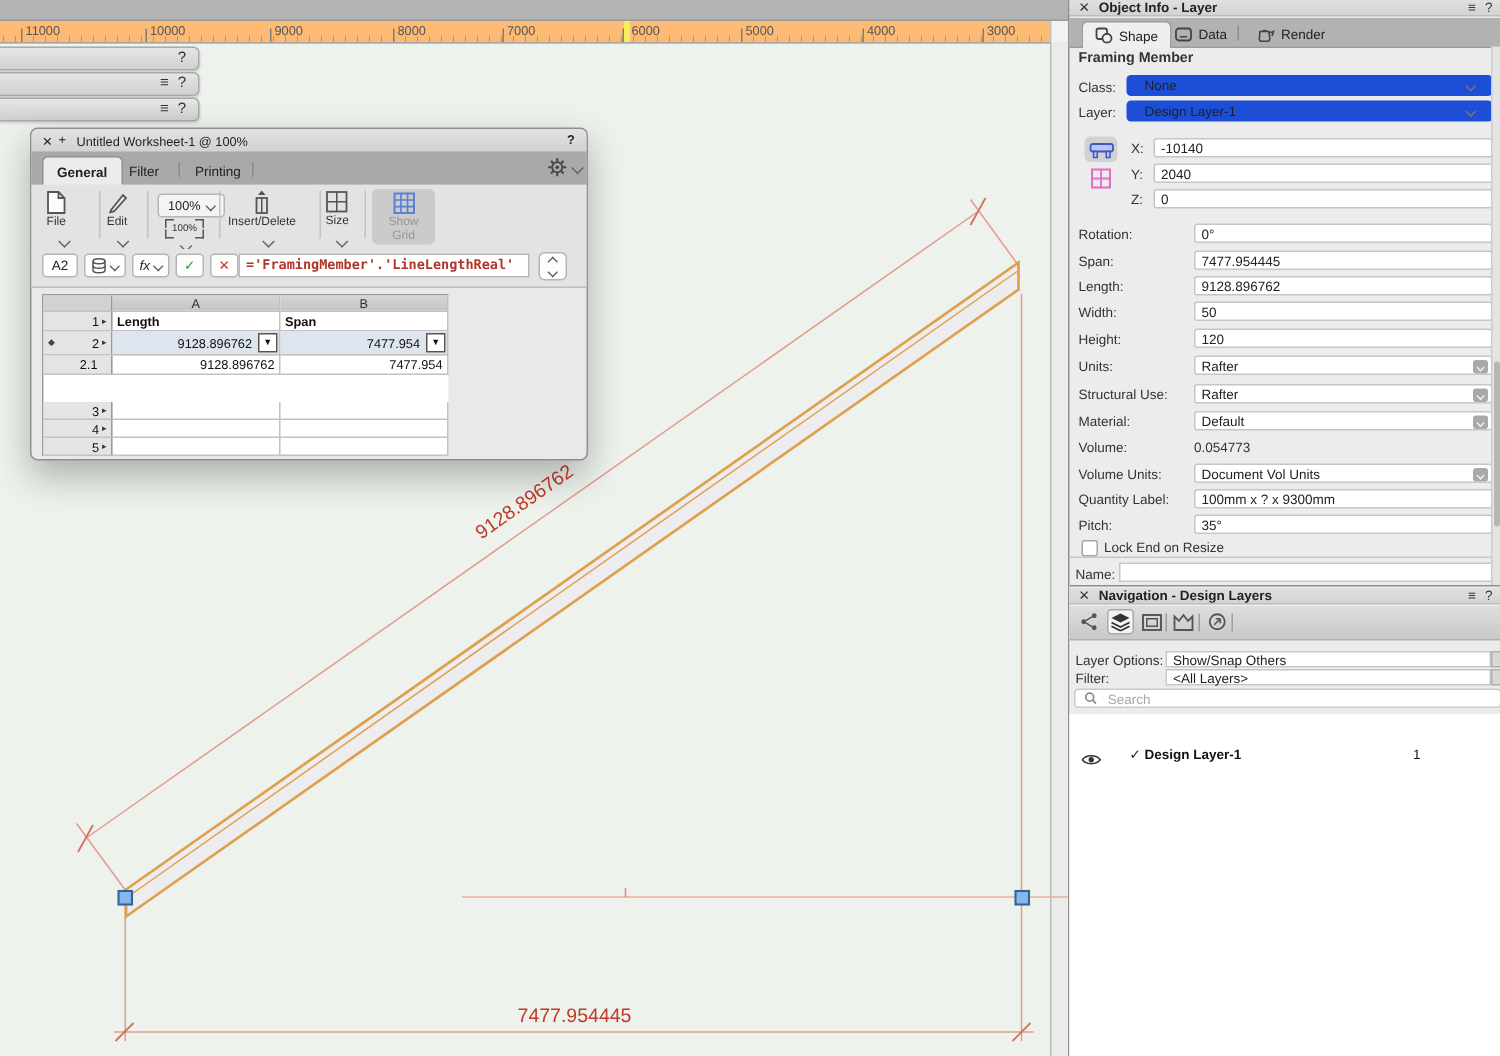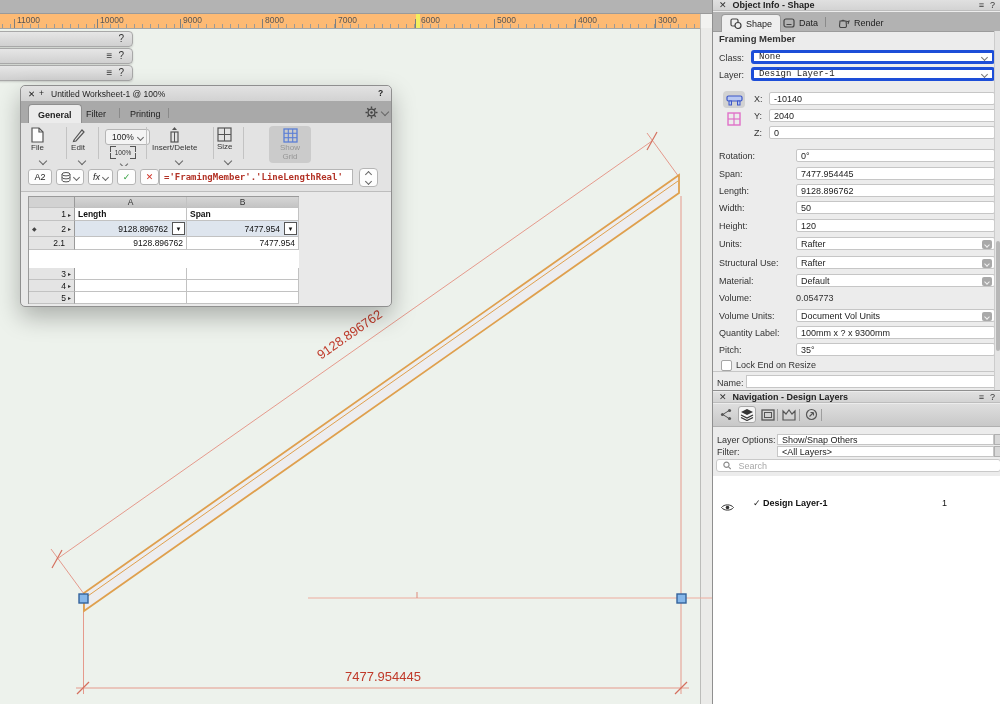--- a/index.html
+++ b/index.html
@@ -392,7 +392,7 @@
 
     <div class="abs pal-title" style="top:0">
       <span class="g">✕</span>
-      <span class="t">Object Info - Shape</span>
+      <span class="t">Object Info - Layer</span>
       <span class="g" style="font-weight:bold">≡</span>
       <span class="g">?</span>
     </div>

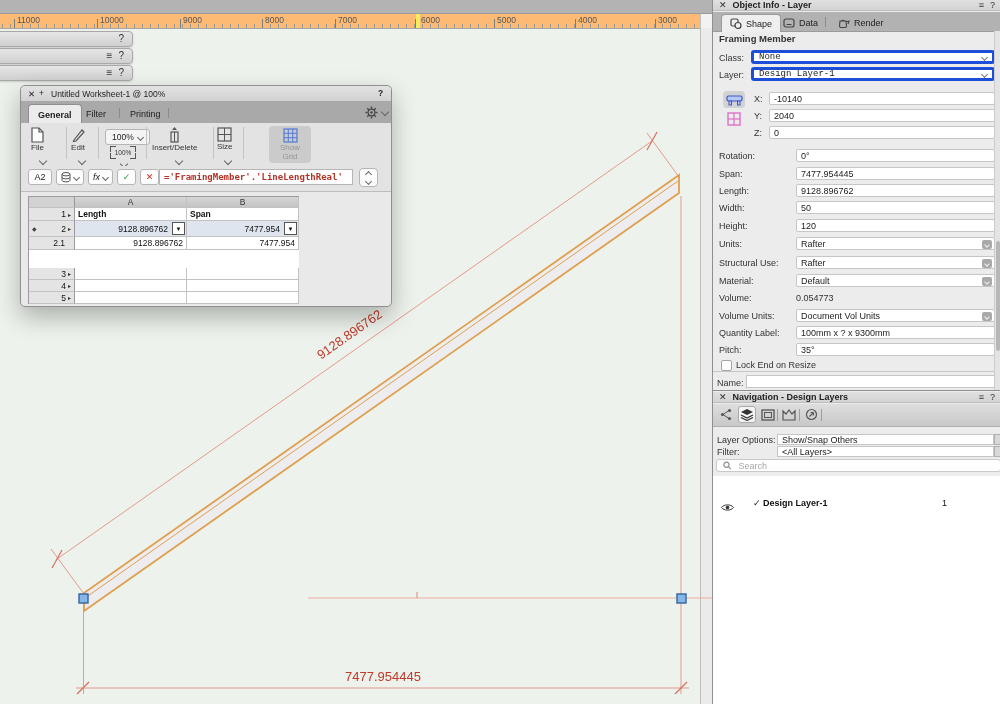--- a/index.html
+++ b/index.html
@@ -90,8 +90,8 @@
   .oi-label{font-size:9px;color:#333;}
   .oi-input{background:#fff;border:1px solid #c6c6c6;border-radius:2px;font-size:9px;color:#222;
       display:flex;align-items:center;padding:0 4px;box-sizing:border-box;height:13px;}
-  .oi-select{background:#fff;border:3px solid #1d4ed8;border-radius:3px;font-size:9px;color:#222;
-      display:flex;align-items:center;padding:0 5px;box-sizing:border-box;height:14px;font-family:Liberation Mono, monospace;}
+  .oi-select{background:#fff;border:7px solid #1d4ed8;border-radius:3px;font-size:9px;color:#222;
+      display:flex;align-items:center;padding:0 5px;box-sizing:border-box;height:14px;}
   .oi-select .chev{margin-left:auto;border-color:#777;}
   .sq-dd{position:absolute;right:2px;top:2px;width:10px;height:9px;background:#a9a9a9;border-radius:2px;
       display:flex;align-items:center;justify-content:center;}

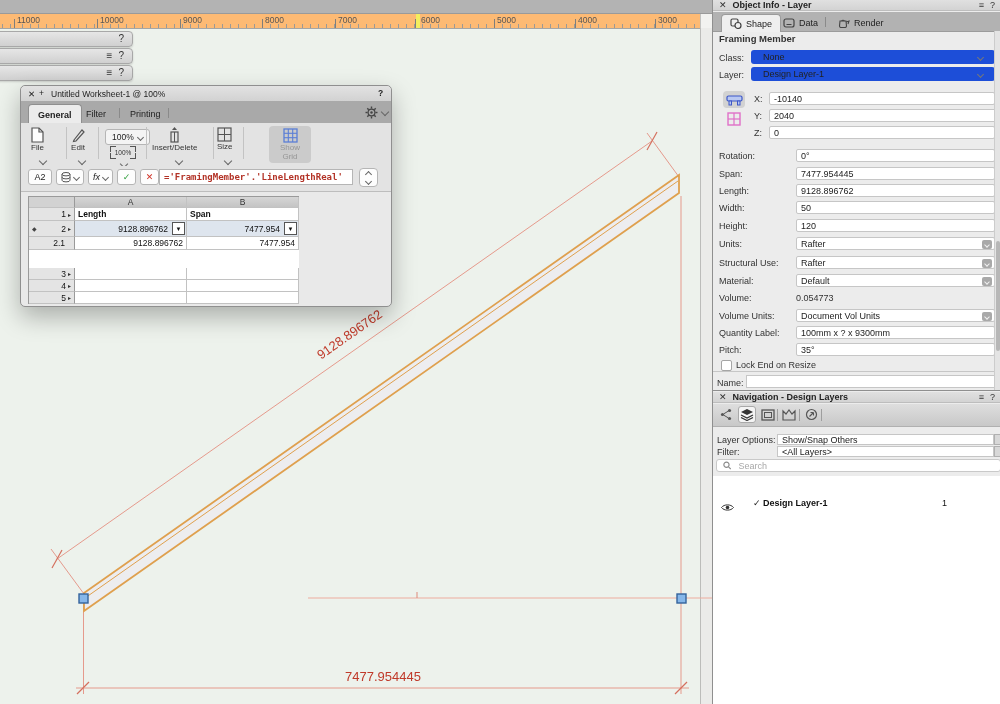--- a/index.html
+++ b/index.html
@@ -51,7 +51,7 @@
   .c-br{right:0;bottom:0;border-left:none;border-top:none;}
   .showgrid{left:227px;top:3px;width:42px;height:37px;background:#cbcbcb;border-radius:4px;
       display:flex;flex-direction:column;align-items:center;justify-content:center;gap:1px;
-      font-size:8px;color:#969696;text-align:center;line-height:1.1;margin-left:21px;}
+      font-size:8px;color:#969696;text-align:center;line-height:1.1;}
   
   .ws-formula{left:0;top:80px;width:100%;height:25px;background:#e3e3e3;border-bottom:1px solid #bdbdbd;}
   .fbtn{top:3px;height:16px;background:#fdfdfd;border:1px solid #b5b5b5;border-radius:3px;

